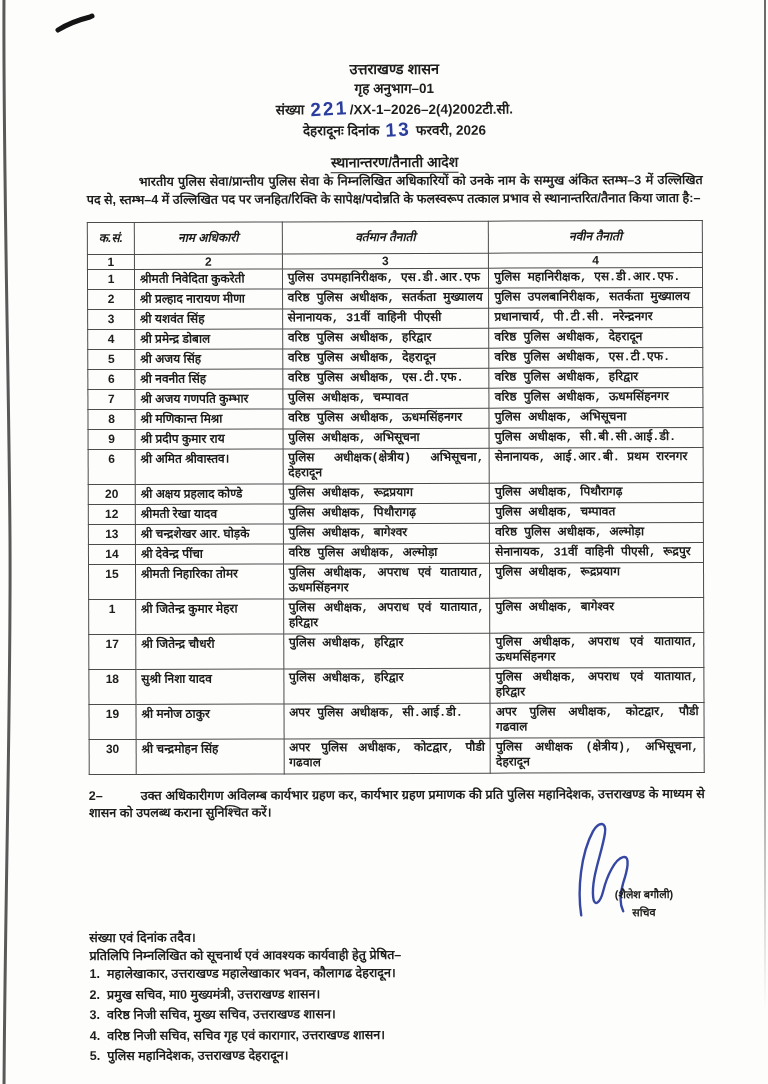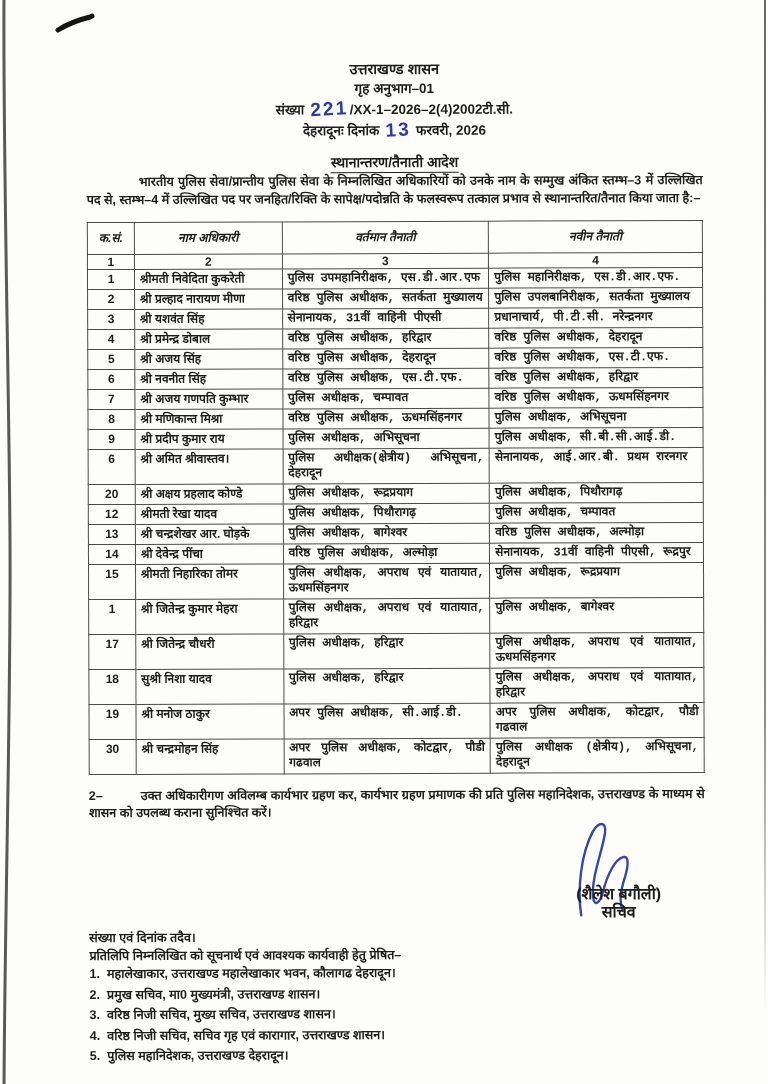--- a/index.html
+++ b/index.html
@@ -59,7 +59,7 @@
   .para2 .p2label{display:inline-block;width:52px;}
   
   .sigblock{position:relative;margin-top:6px;height:86px;}
-  .signame{position:absolute;right:44px;top:52px;font-size:16px;text-align:center;line-height:18px;}
+  .signame{position:absolute;right:32px;top:52px;font-size:11px;text-align:center;line-height:18px;}
   .sig-svg{position:absolute;right:52px;top:-14px;}
   
   .footer{margin-top:8px;font-size:12.6px;line-height:18px;}

